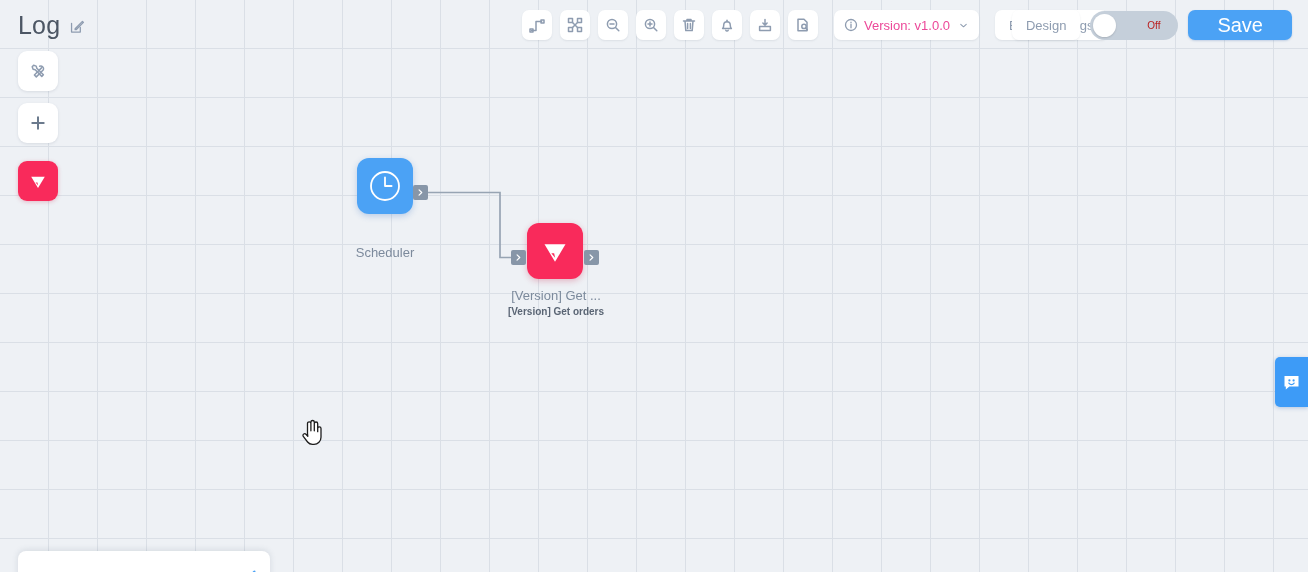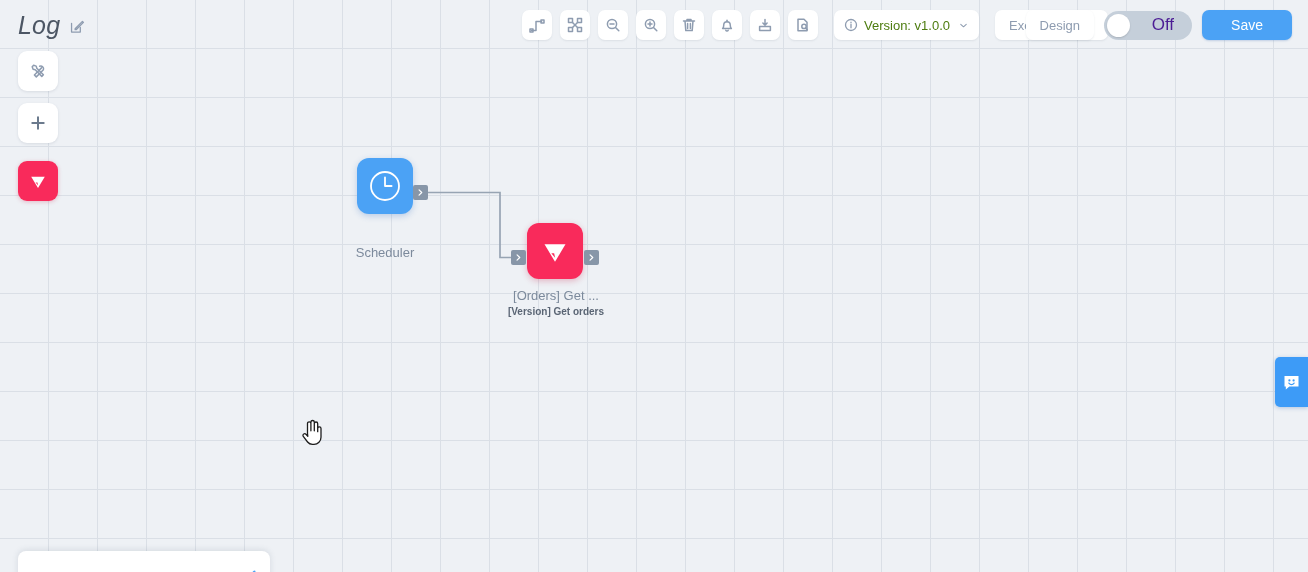--- a/index.html
+++ b/index.html
@@ -27,7 +27,6 @@
   .title-text {
     font-size: 25px; color: #4c5664; letter-spacing: .2px;
     line-height: 30px;
-    font-style: italic;
   }
   .edit-icon { width: 17px; height: 17px; display:block; margin-top:3px; }
 

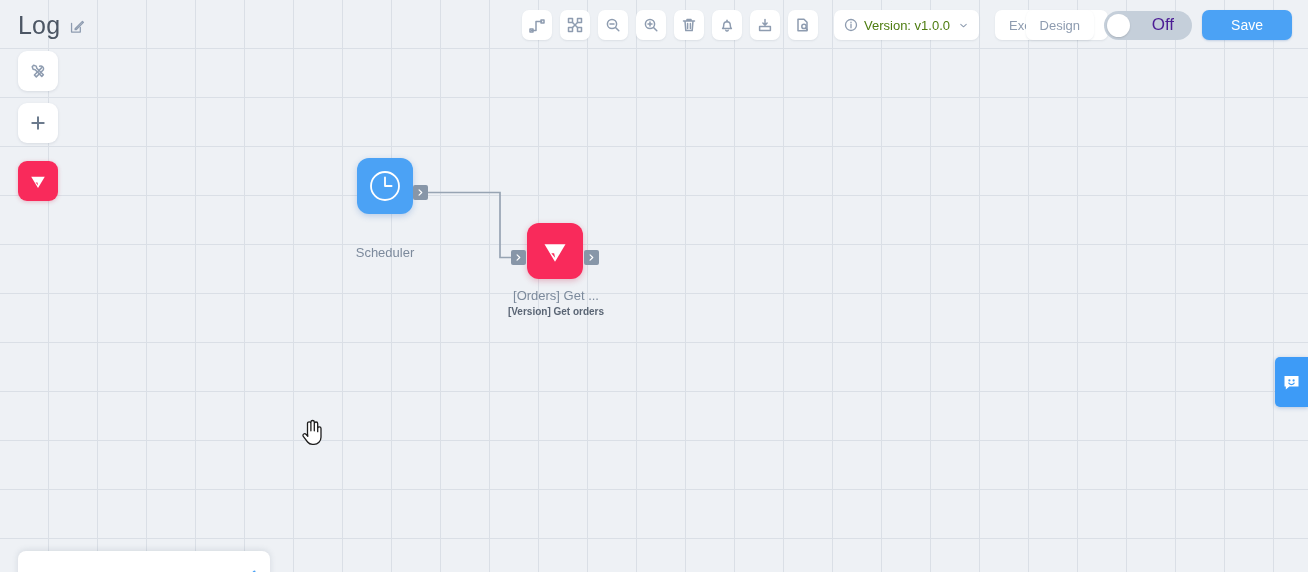--- a/index.html
+++ b/index.html
@@ -50,7 +50,7 @@
     height: 30px; border-radius: 7px; background:#fff; border:none;
     display:flex; align-items:center; gap:6px; padding:0 10px;
     box-shadow: 0 1px 2px rgba(60,75,100,.10);
-    font-size: 13px; color:#4d7c0f; cursor:pointer;
+    font-size: 13px; color:#ec4899; cursor:pointer;
     margin-left: 8px;
   }
   .version-btn .chev { margin-left: 2px; }

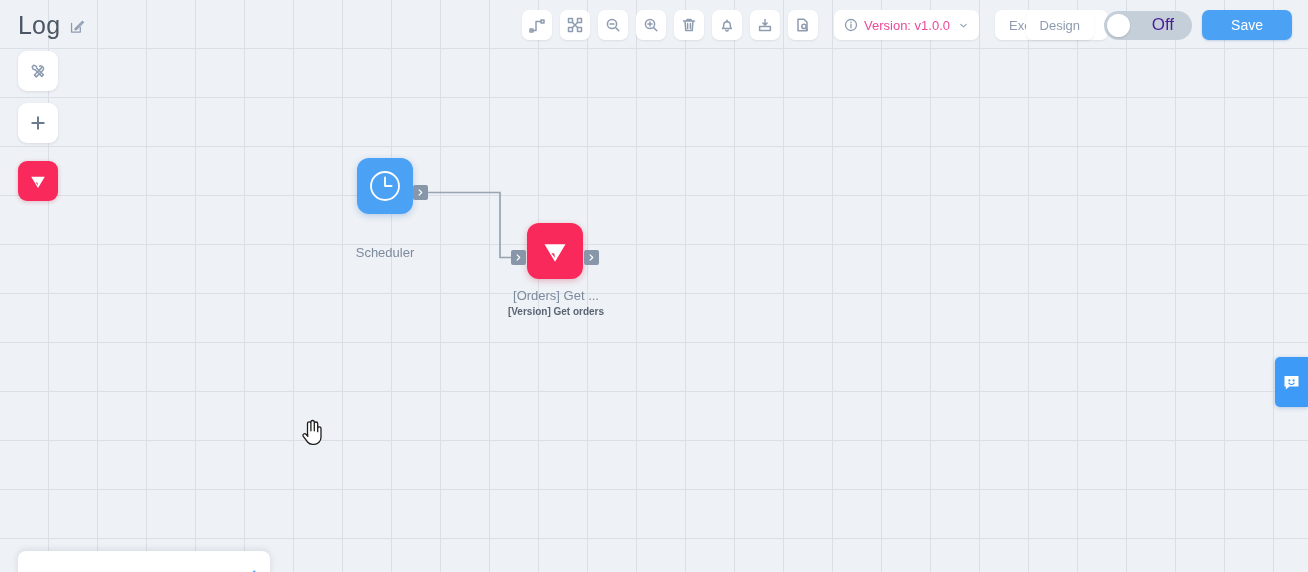--- a/index.html
+++ b/index.html
@@ -78,7 +78,7 @@
     width:23px; height:23px; border-radius:50%; background:#fff;
     box-shadow: 0 1px 2px rgba(0,0,0,.14);
   }
-  .toggle .tg-label { font-size:17px; color:#4c1d95; }
+  .toggle .tg-label { font-size:10px; color:#b91c1c; }
   .save-btn {
     height: 30px; border-radius: 7px; background:#4ba2f5; border:none;
     padding: 0 29px; color:#fff; font-size:14px; cursor:pointer;

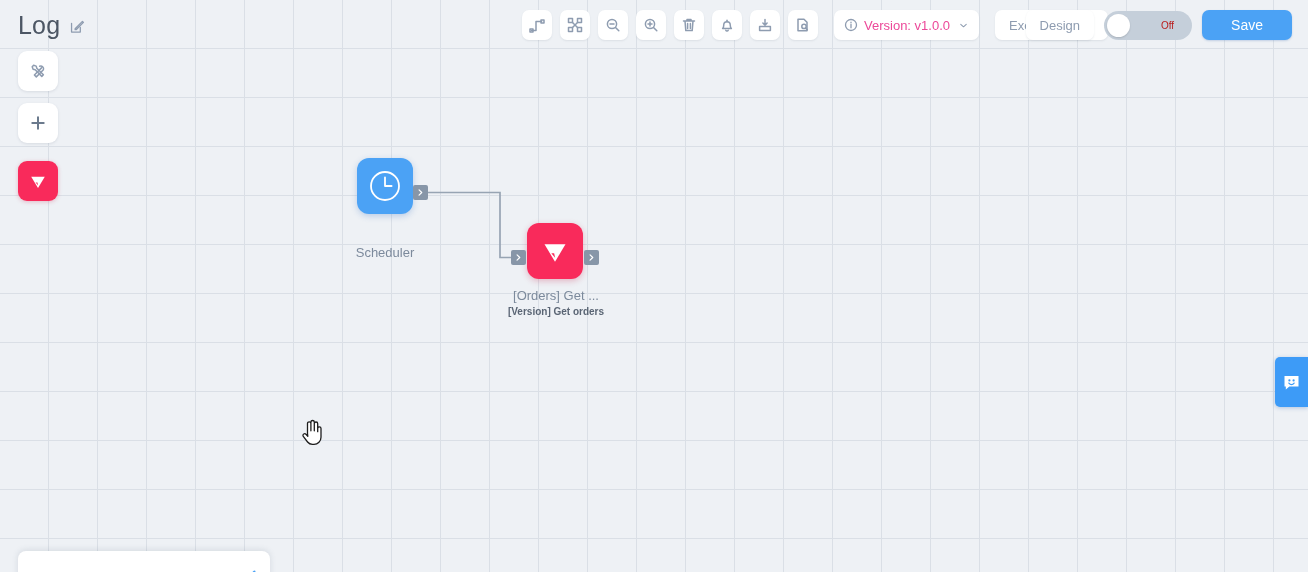--- a/index.html
+++ b/index.html
@@ -81,7 +81,7 @@
   .toggle .tg-label { font-size:10px; color:#b91c1c; }
   .save-btn {
     height: 30px; border-radius: 7px; background:#4ba2f5; border:none;
-    padding: 0 29px; color:#fff; font-size:14px; cursor:pointer;
+    padding: 0 29px; color:#fff; font-size:20px; cursor:pointer;
     font-family: inherit;
     box-shadow: 0 1px 2px rgba(60,110,180,.25);
   }

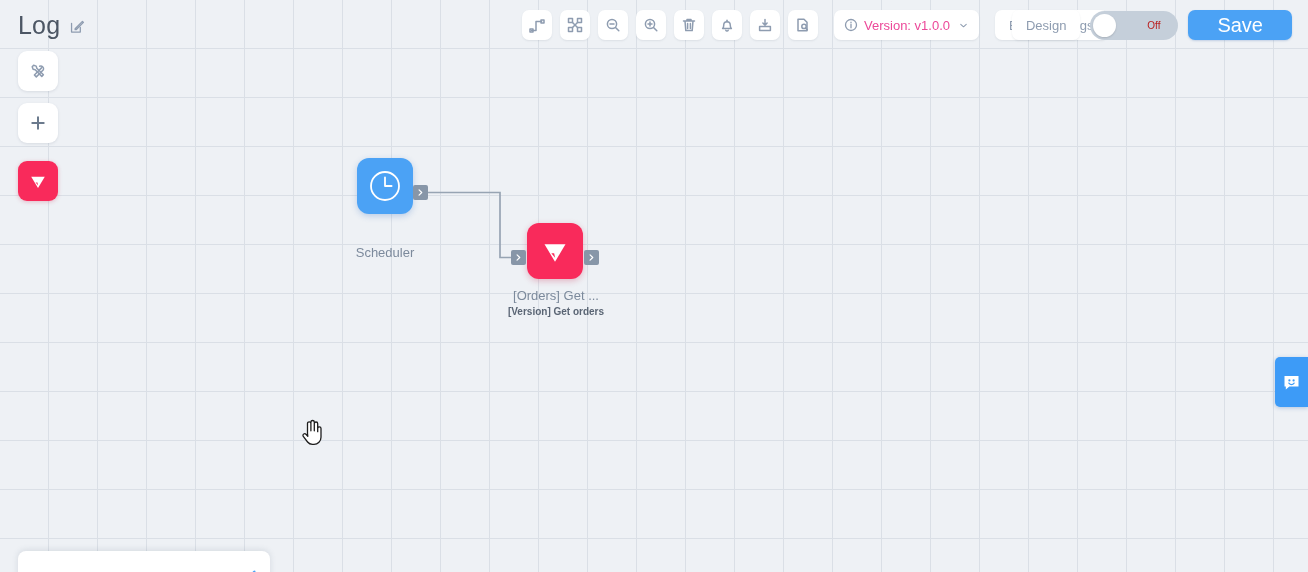--- a/index.html
+++ b/index.html
@@ -304,7 +304,7 @@
       <path fill="#f92a5b" d="M9.4 13.6h2.0l.7 3.2-2.7-3.2z"></path>
     </svg>
   </div>
-  <div class="node-label" id="label-orders">[Orders] Get ...</div>
+  <div class="node-label" id="label-orders">[Version] Get ...</div>
   <div id="sublabel-orders">[Version] Get orders</div>
 
   <div class="port" id="port-sched-out">

